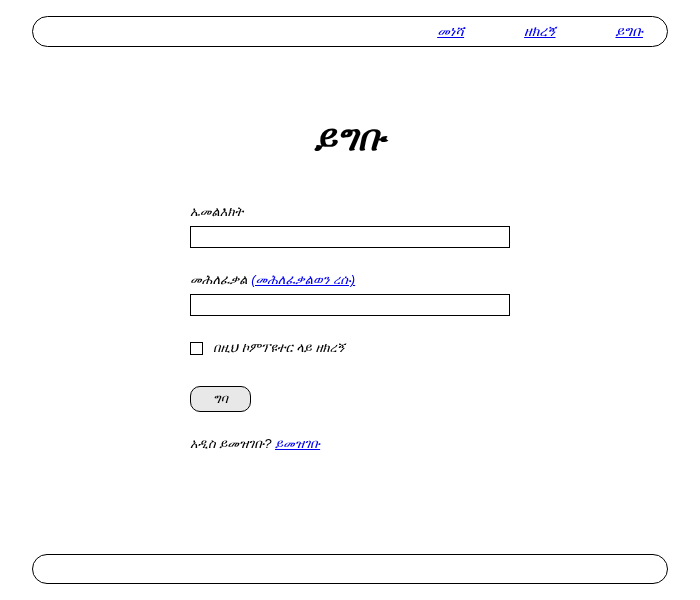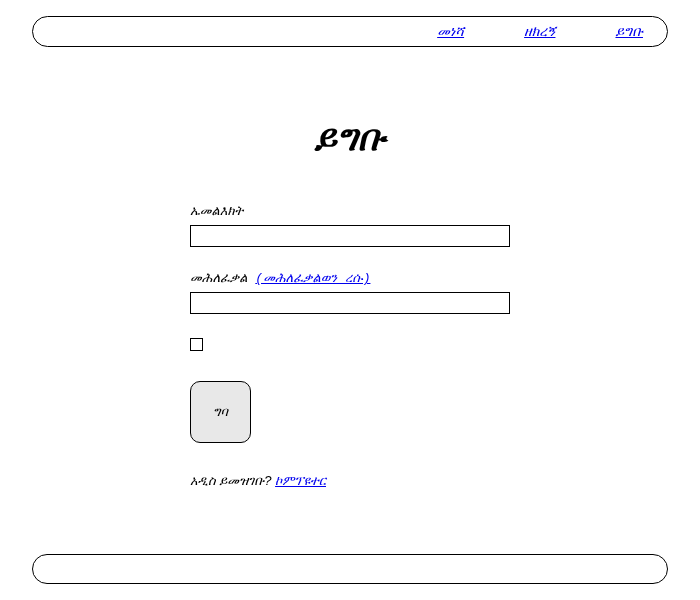--- a/index.html
+++ b/index.html
@@ -53,7 +53,6 @@
       font-style: italic;
       display: block;
       margin-bottom: 6px;
-      font-family: Liberation Mono, monospace;
     }
     .field-label .forgot-link {
       color: #0000EE;

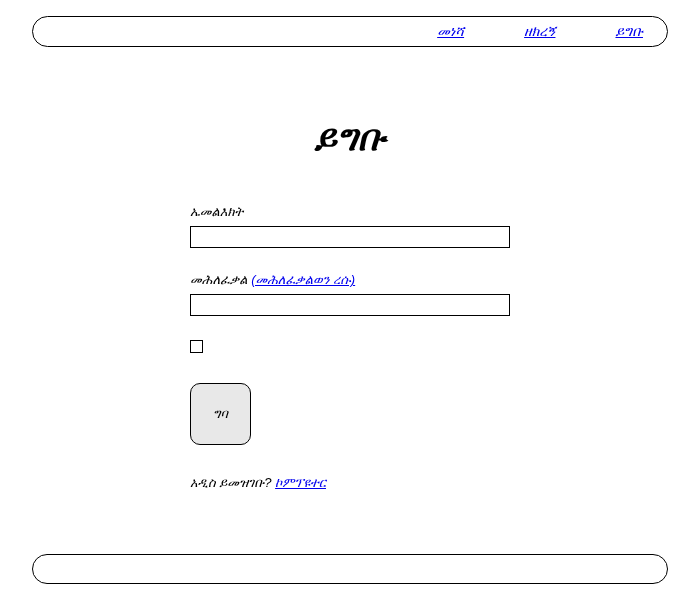--- a/index.html
+++ b/index.html
@@ -143,6 +143,7 @@
 
     <div class="checkbox-row">
       <div class="checkbox-box"></div>
+      <span class="checkbox-label">በዚህ ኮምፕዩተር ላይ ዘክረኝ</span>
     </div>
 
     <button class="submit-button">ግባ</button>

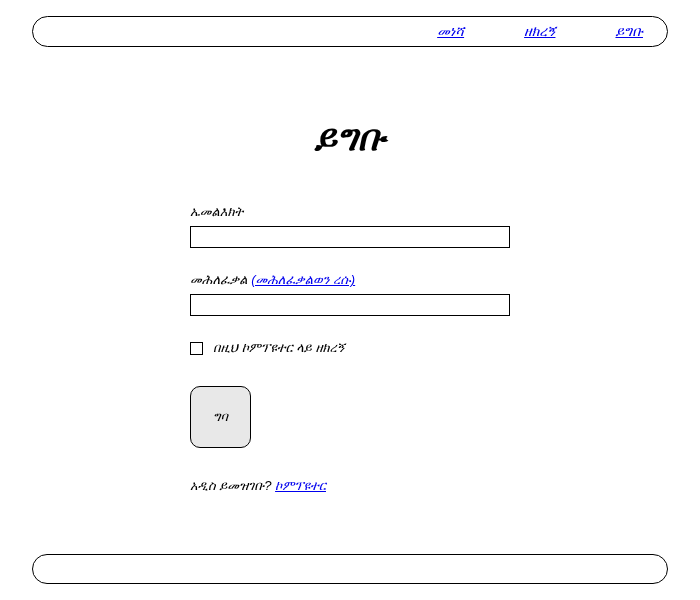--- a/index.html
+++ b/index.html
@@ -90,11 +90,11 @@
       background: #e8e8e8;
       border: 1.5px solid #000;
       border-radius: 10px;
-      padding: 22px 22px;
+      padding: 4px 22px;
       font-size: 13px;
       font-style: italic;
       cursor: pointer;
-      margin-bottom: 30px;
+      margin-bottom: 24px;
     }
     .register-row {
       font-size: 13px;

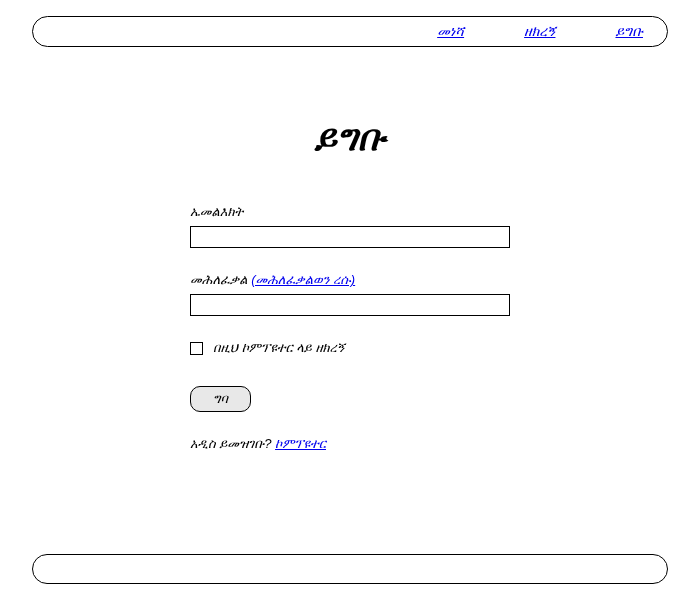--- a/index.html
+++ b/index.html
@@ -149,7 +149,7 @@
     <button class="submit-button">ግባ</button>
 
     <div class="register-row">
-      <span>አዲስ ይመዝገቡ? </span><a class="register-link">ኮምፕዩተር</a>
+      <span>አዲስ ይመዝገቡ? </span><a class="register-link">ይመዝገቡ</a>
     </div>
 
   </div>

